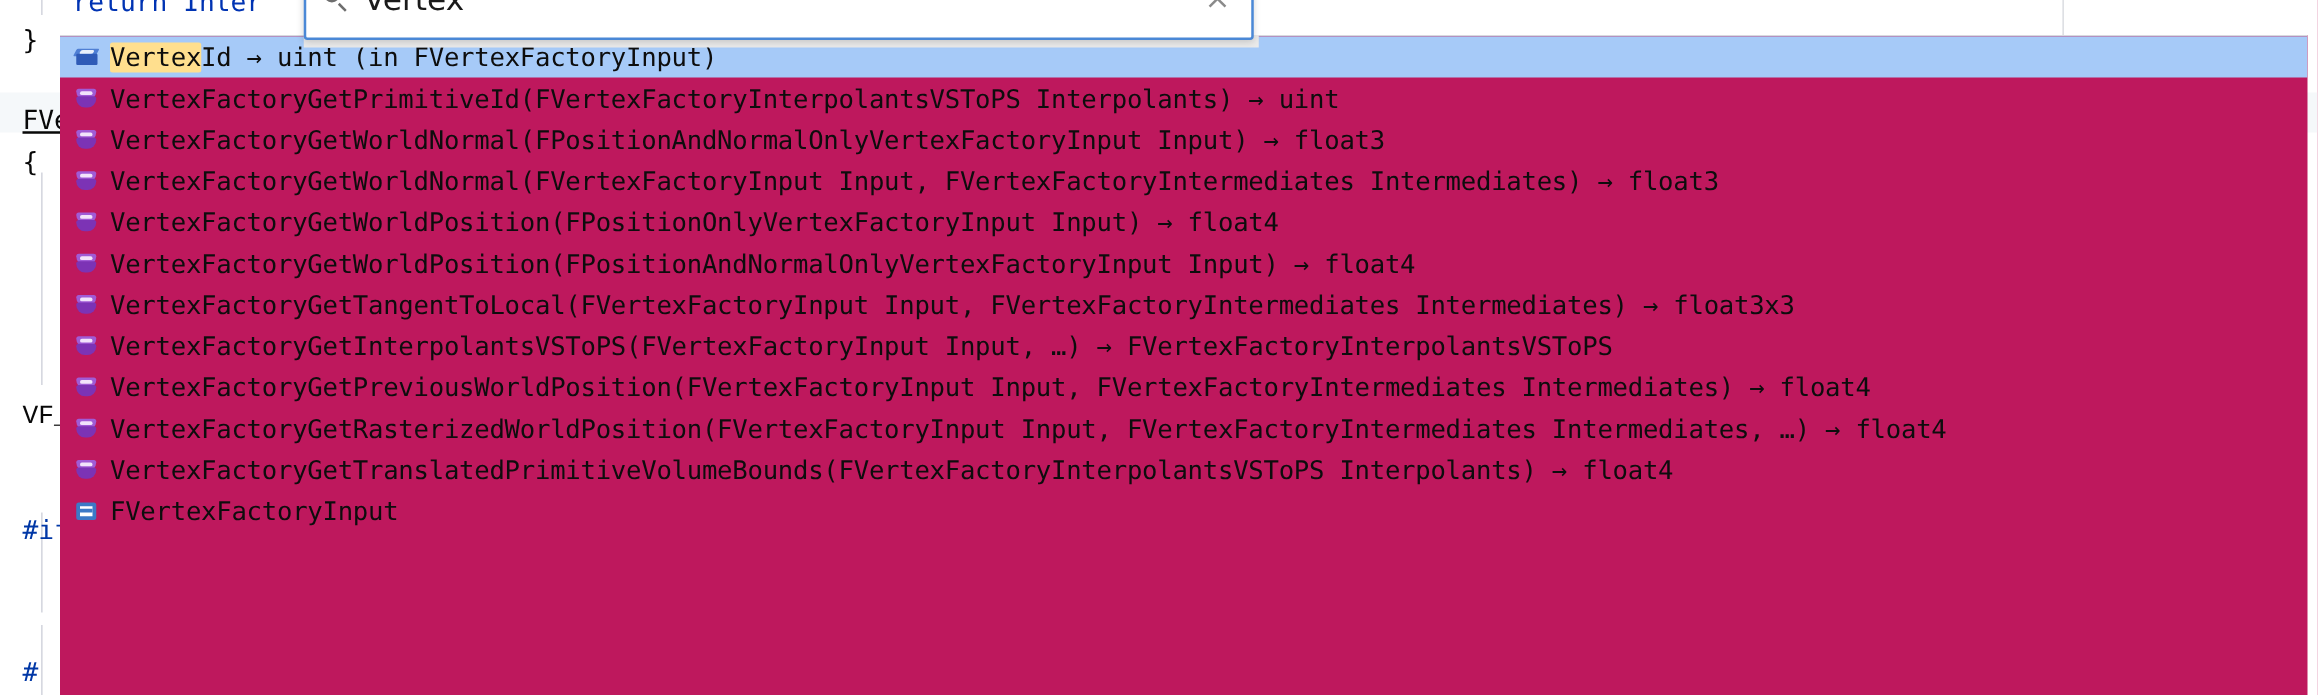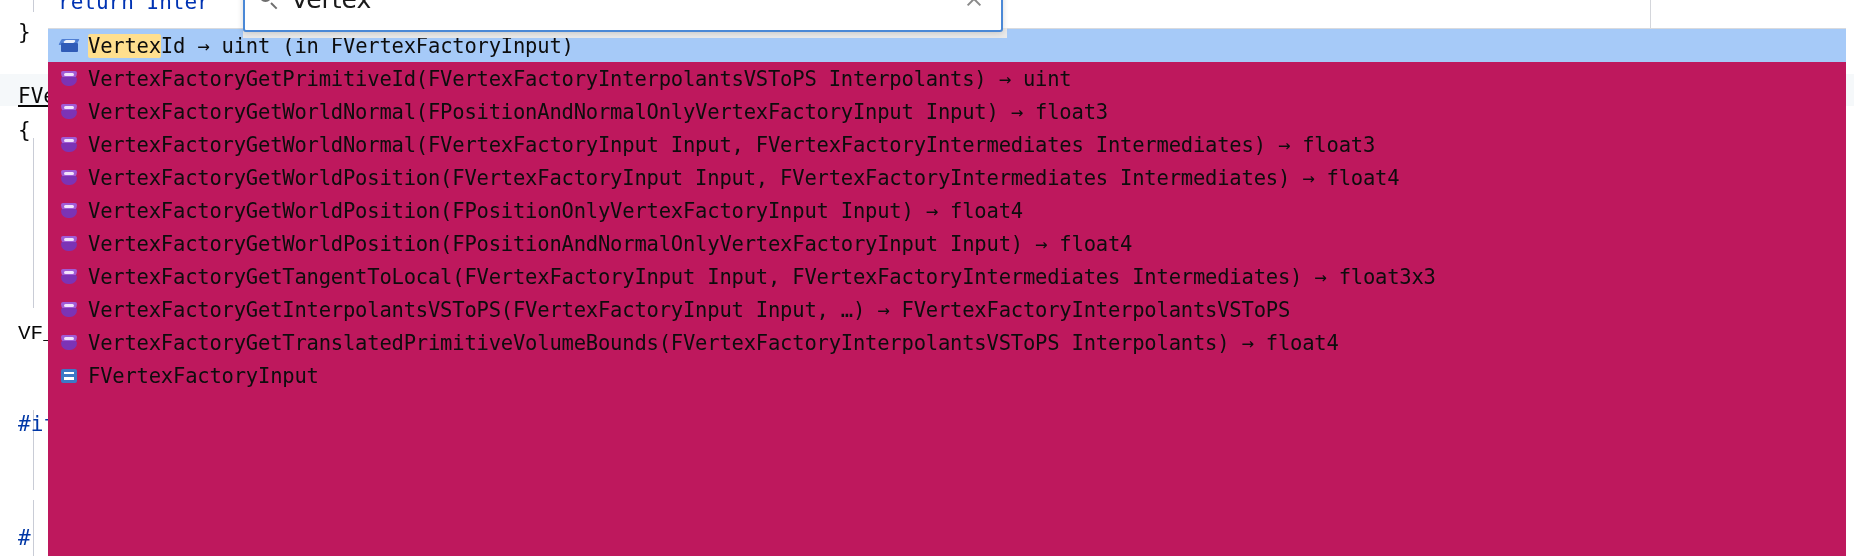--- a/index.html
+++ b/index.html
@@ -305,14 +305,6 @@
         <span class="d2"></span>
         <span class="cut"></span>
       </span>
-      <span class="res-label">VertexFactoryGetWorldPosition(FVertexFactoryInput Input, FVertexFactoryIntermediates Intermediates) → float4</span>
-    </div>
-    <div class="res-row">
-      <span class="res-icon icon-method">
-        <span class="d1"></span>
-        <span class="d2"></span>
-        <span class="cut"></span>
-      </span>
       <span class="res-label">VertexFactoryGetWorldPosition(FPositionOnlyVertexFactoryInput Input) → float4</span>
     </div>
     <div class="res-row">

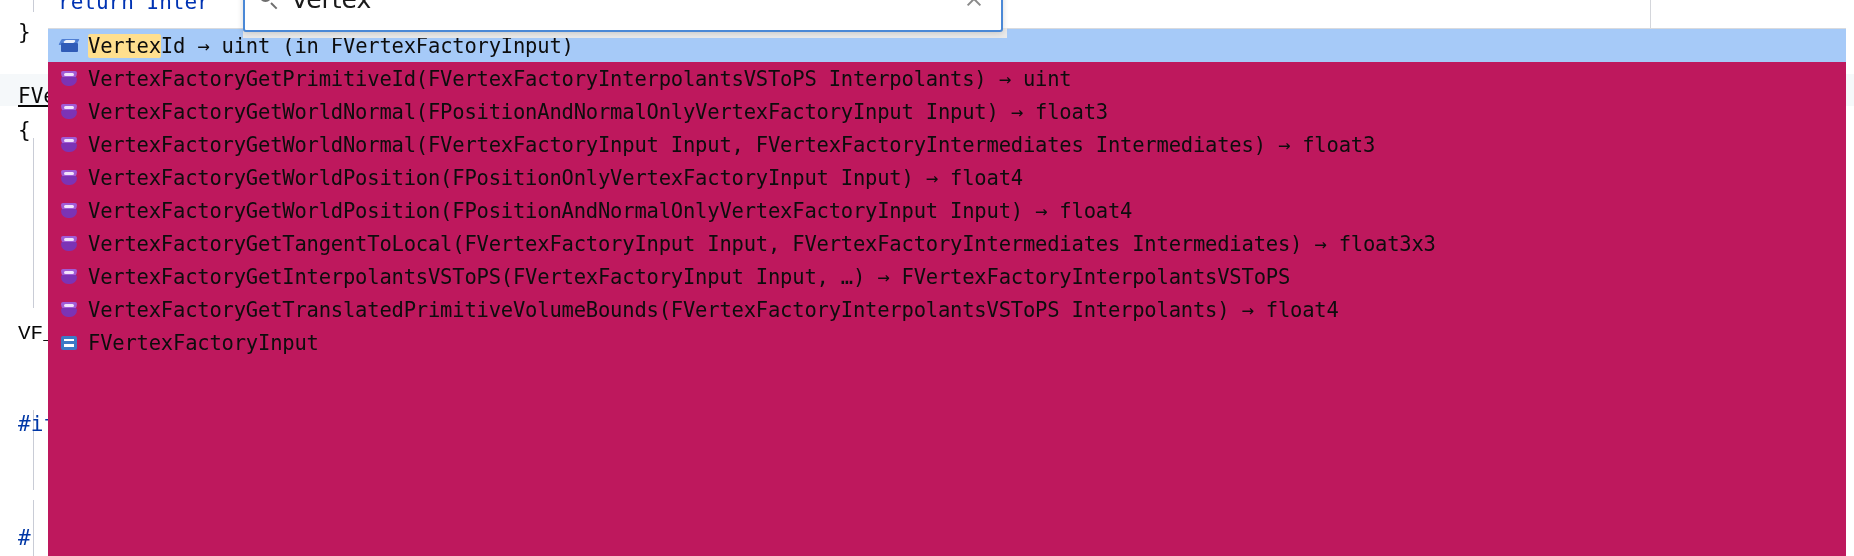--- a/index.html
+++ b/index.html
@@ -337,6 +337,14 @@
         <span class="d2"></span>
         <span class="cut"></span>
       </span>
+      <span class="res-label">VertexFactoryGetPreviousWorldPosition(FVertexFactoryInput Input, FVertexFactoryIntermediates Intermediates) → float4</span>
+    </div>
+    <div class="res-row">
+      <span class="res-icon icon-method">
+        <span class="d1"></span>
+        <span class="d2"></span>
+        <span class="cut"></span>
+      </span>
       <span class="res-label">VertexFactoryGetTranslatedPrimitiveVolumeBounds(FVertexFactoryInterpolantsVSToPS Interpolants) → float4</span>
     </div>
     <div class="res-row">

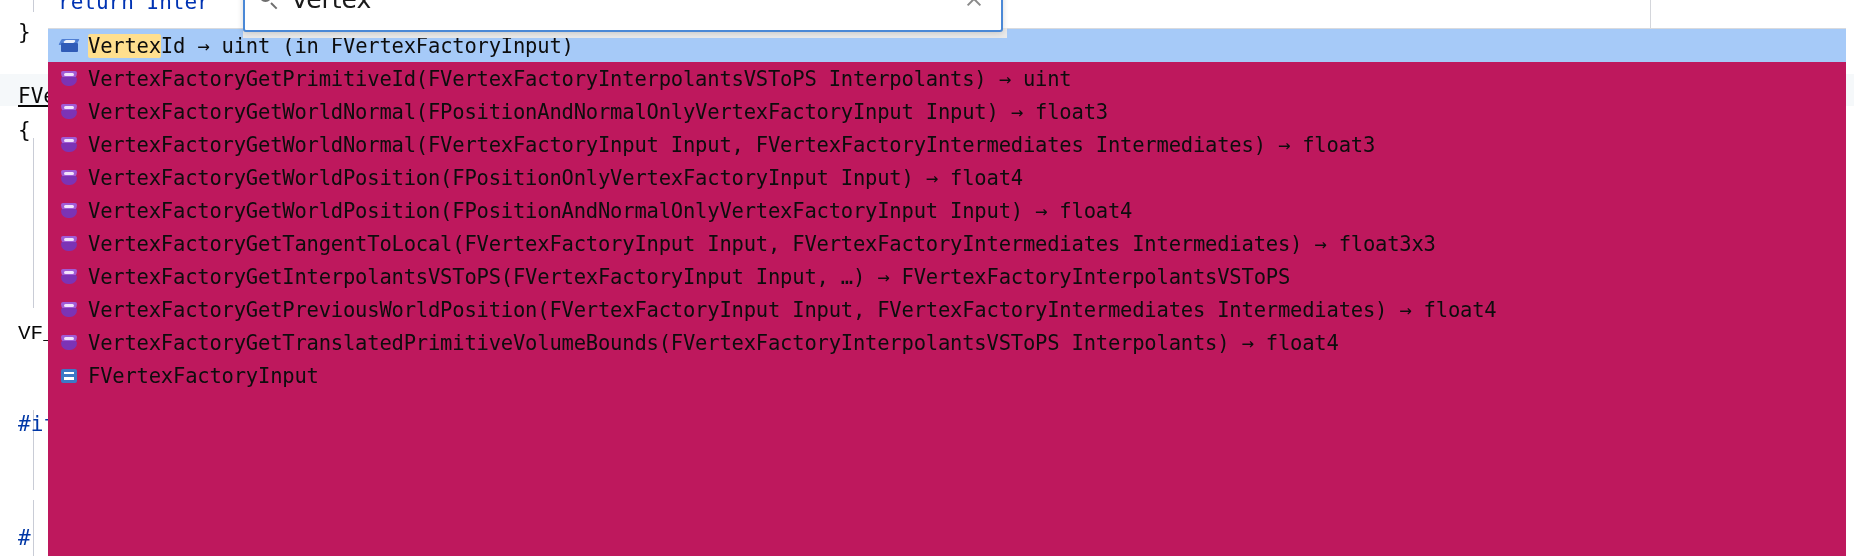--- a/index.html
+++ b/index.html
@@ -345,6 +345,14 @@
         <span class="d2"></span>
         <span class="cut"></span>
       </span>
+      <span class="res-label">VertexFactoryGetRasterizedWorldPosition(FVertexFactoryInput Input, FVertexFactoryIntermediates Intermediates, …) → float4</span>
+    </div>
+    <div class="res-row">
+      <span class="res-icon icon-method">
+        <span class="d1"></span>
+        <span class="d2"></span>
+        <span class="cut"></span>
+      </span>
       <span class="res-label">VertexFactoryGetTranslatedPrimitiveVolumeBounds(FVertexFactoryInterpolantsVSToPS Interpolants) → float4</span>
     </div>
     <div class="res-row">

